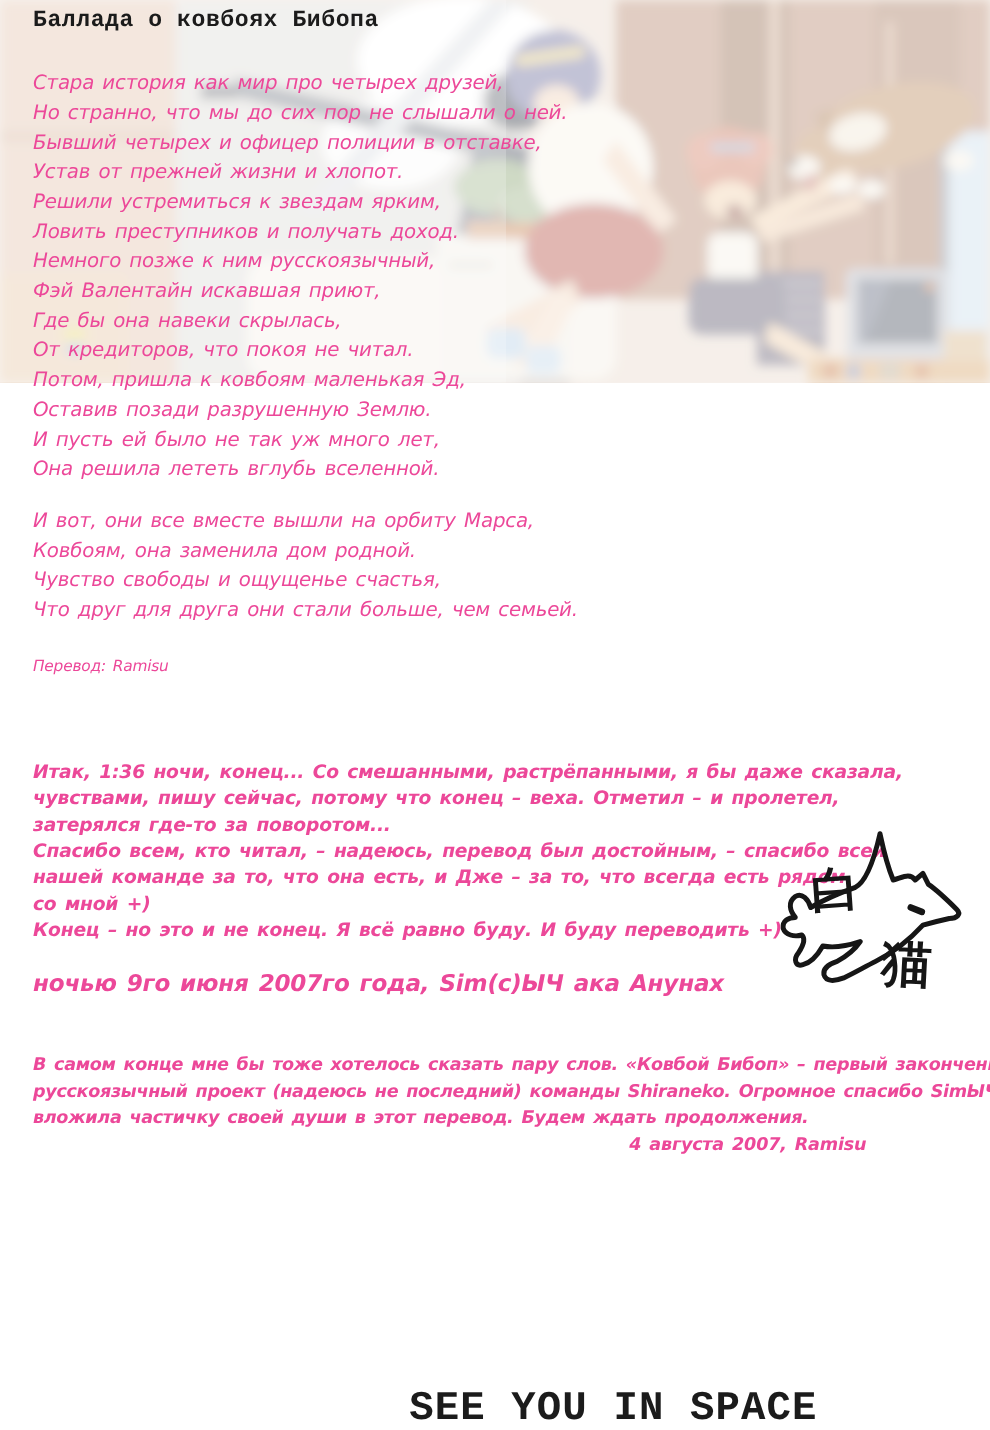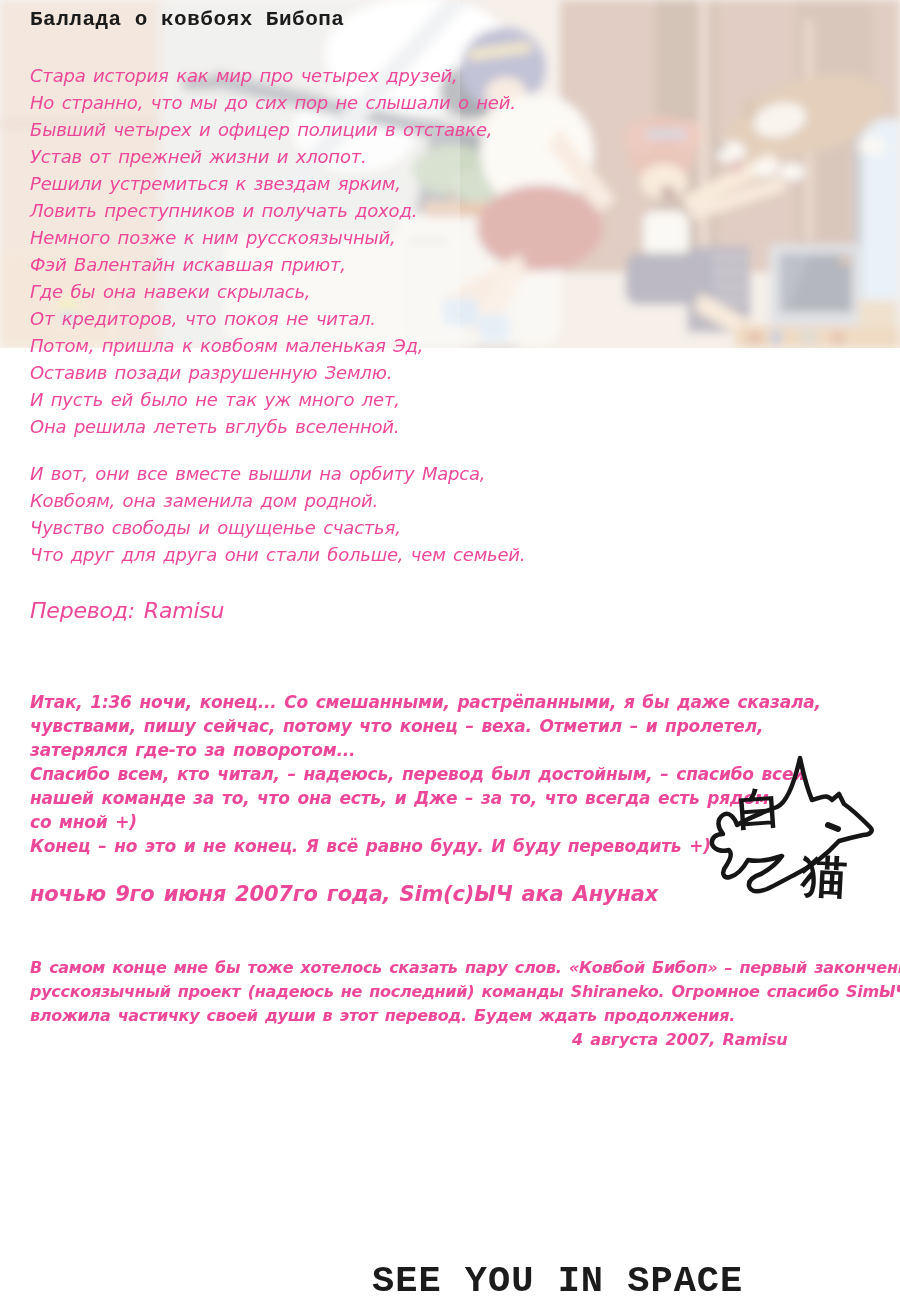--- a/index.html
+++ b/index.html
@@ -17,7 +17,7 @@
   .poem{left:30px;top:62px;}
   .poem .ln{font-size:18px;line-height:27px;}
   .stanza2{left:30px;top:460px;}
-  .credit{left:30px;top:598px;font-size:22px;}
+  .credit{left:30px;top:598px;font-size:14px;}
   .note{left:30px;top:690px;}
   .note .ln{font-size:17px;line-height:24px;font-weight:bold;}
   .note-sig{left:30px;top:882px;font-size:21px;font-weight:bold;}

